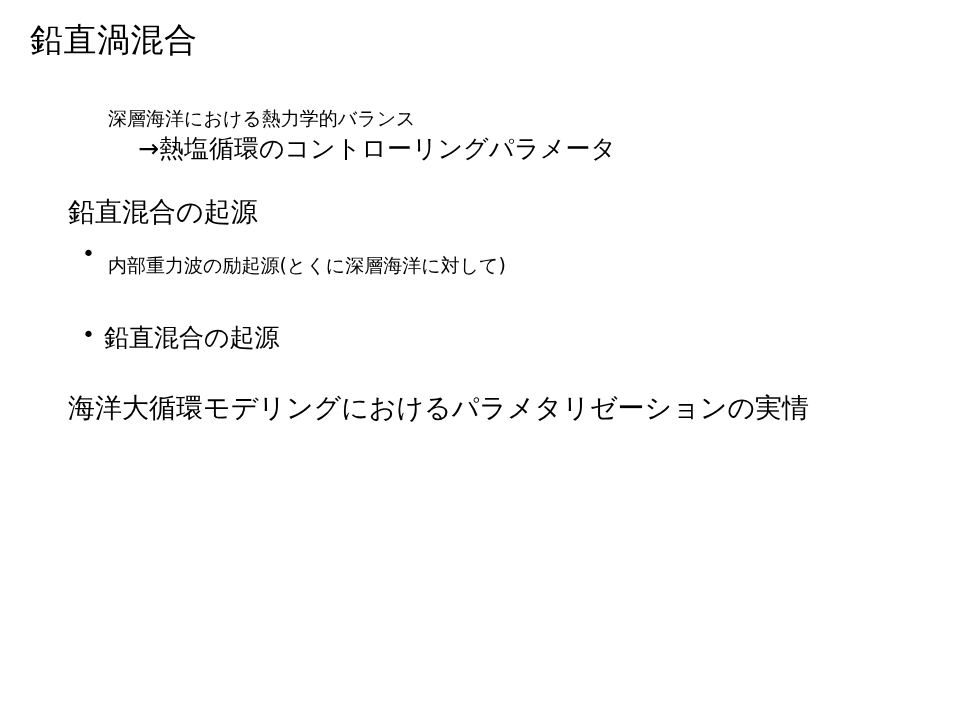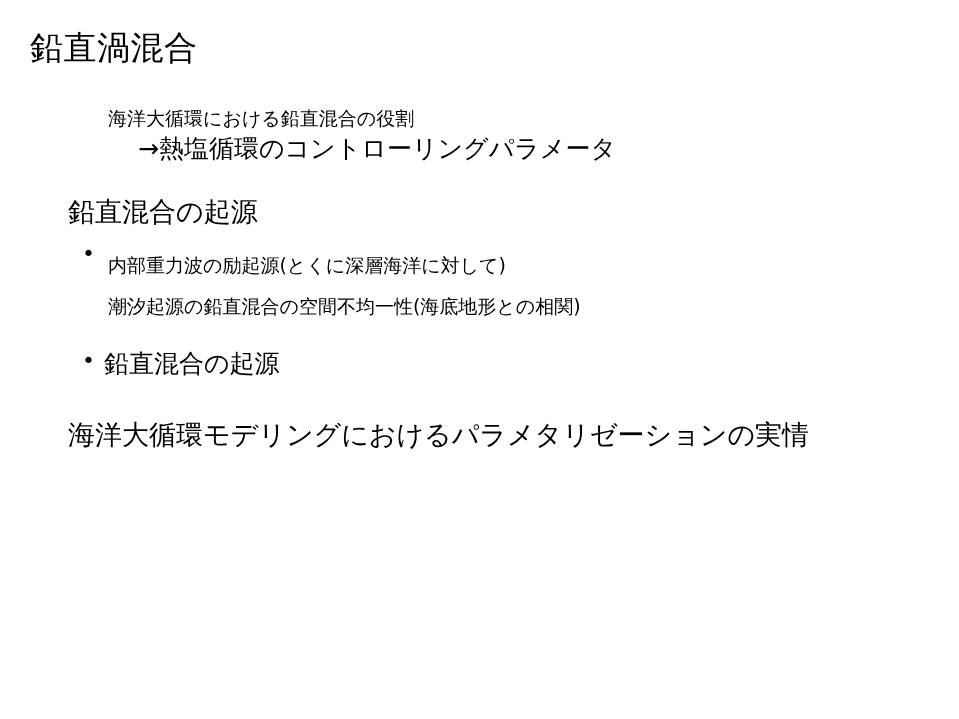--- a/index.html
+++ b/index.html
@@ -23,7 +23,7 @@
   .title {
     position: absolute;
     left: 30px;
-    top: 28px;
+    top: 20px;
     font-size: 33px;
     line-height: 1.2;
     letter-spacing: 0.5px;

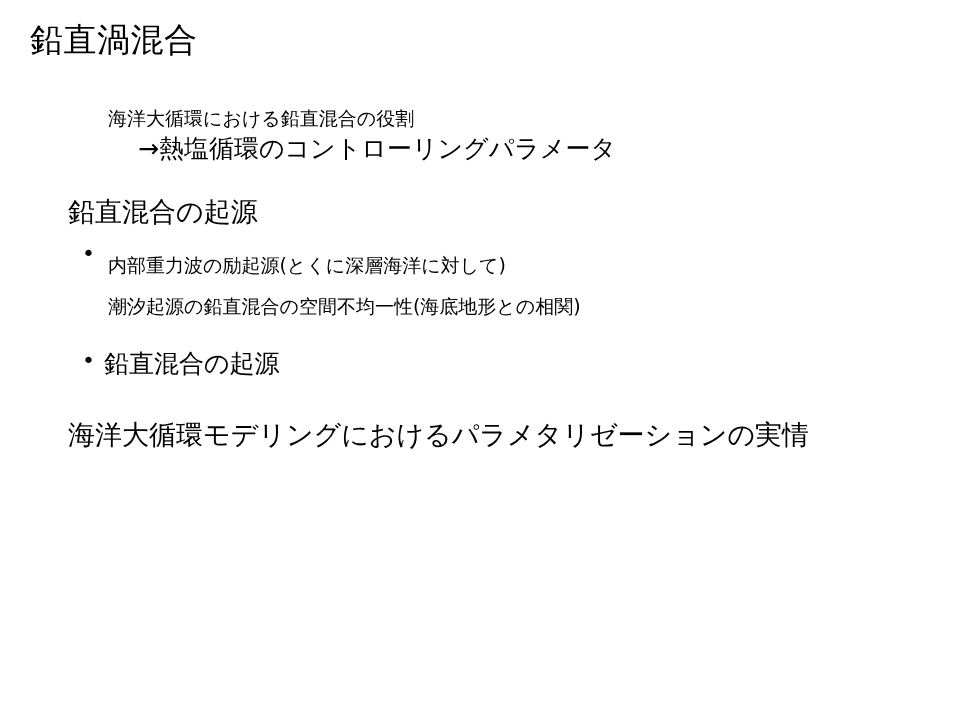--- a/index.html
+++ b/index.html
@@ -84,7 +84,7 @@
   <div class="body">
 
     <div class="gap-xs"></div>
-    <div class="lvl2">海洋大循環における鉛直混合の役割</div>
+    <div class="lvl2">深層海洋における熱力学的バランス</div>
     <div class="lvl2-sub">→熱塩循環のコントローリングパラメータ</div>
 
     <div class="gap-md"></div>

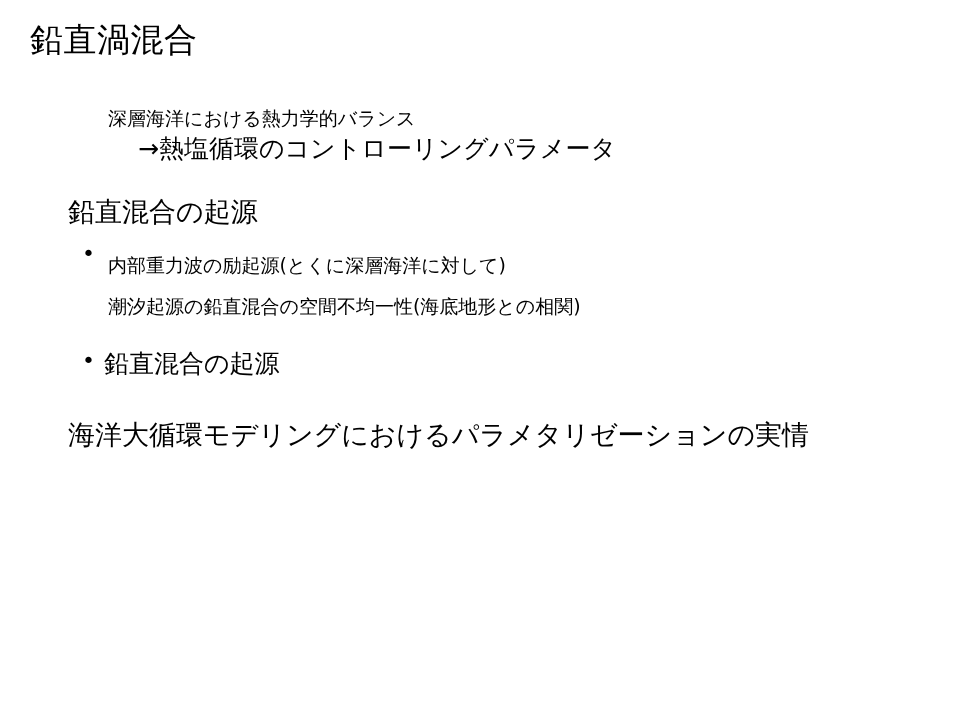--- a/index.html
+++ b/index.html
@@ -99,7 +99,6 @@
     <div class="gap-xs"></div>
     <div class="lvl2">内部重力波の励起源(とくに深層海洋に対して)</div>
     <div class="gap-sm"></div>
-    <div class="lvl2">潮汐起源の鉛直混合の空間不均一性(海底地形との相関)</div>
 
     <div class="gap-md"></div>
 

